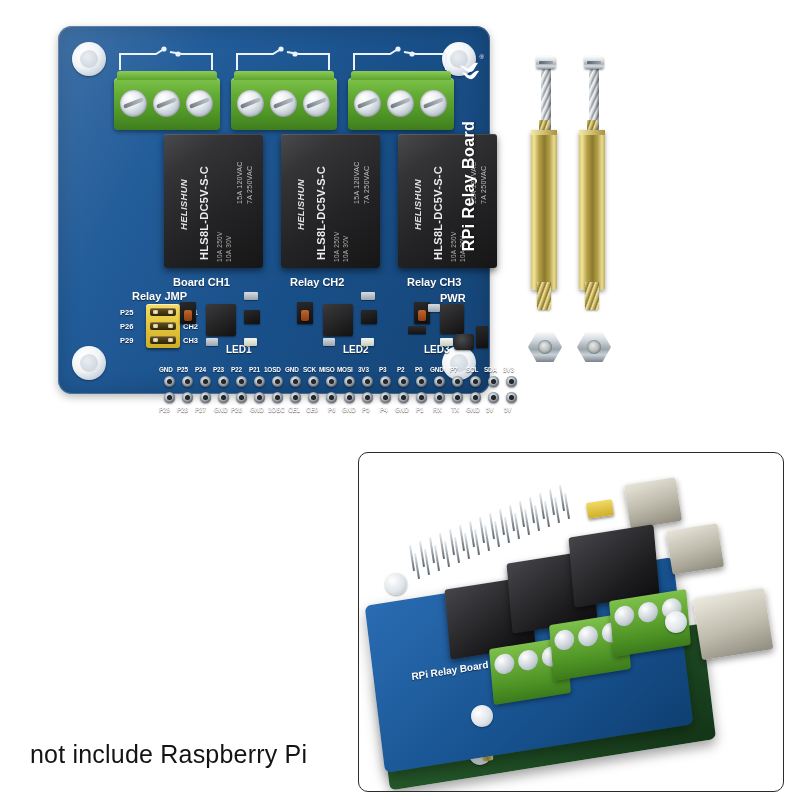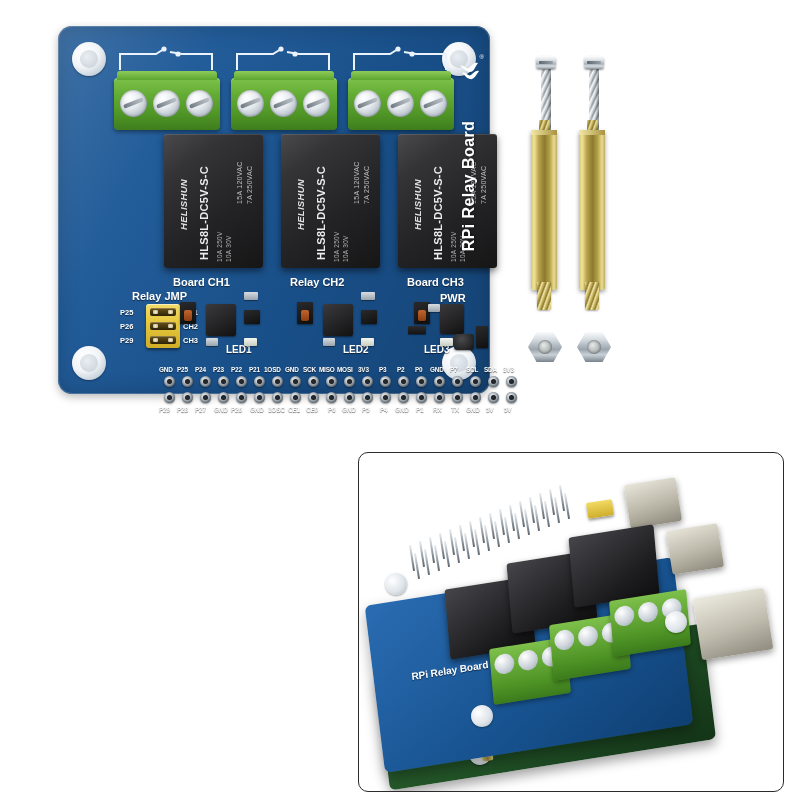--- a/index.html
+++ b/index.html
@@ -304,7 +304,7 @@
 
     <span class="silk ch-label" style="left:115px;top:250px;">Board CH1</span>
     <span class="silk ch-label" style="left:232px;top:250px;">Relay CH2</span>
-    <span class="silk ch-label" style="left:349px;top:250px;">Board CH3</span>
+    <span class="silk ch-label" style="left:349px;top:250px;">Relay CH3</span>
 
     <span class="silk led-label" style="left:168px;top:318px;">LED1</span>
     <span class="silk led-label" style="left:285px;top:318px;">LED2</span>

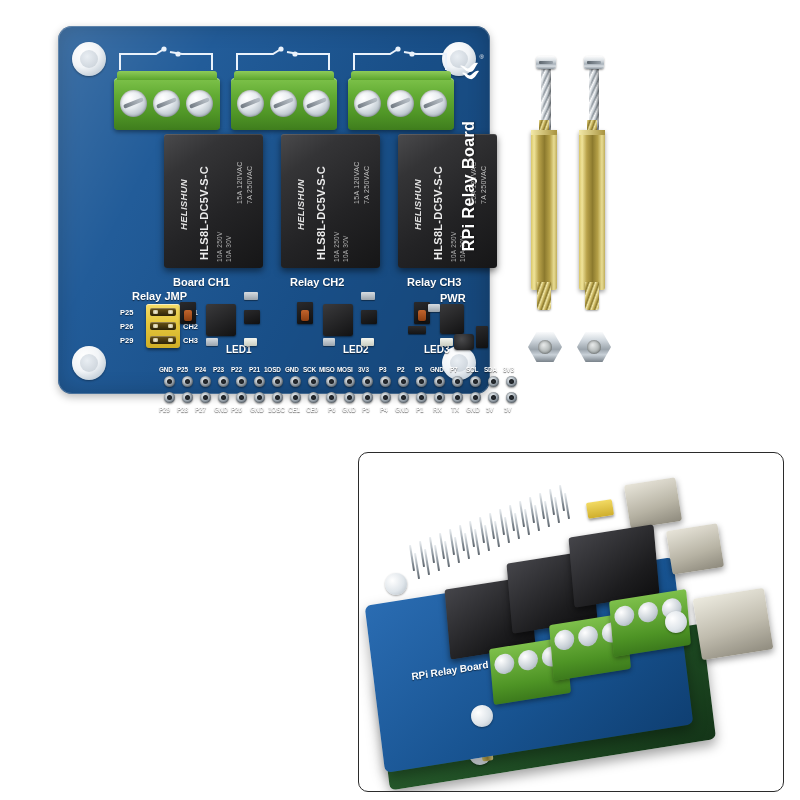--- a/index.html
+++ b/index.html
@@ -533,6 +533,7 @@
     <span class="ins-boardname">RPi Relay Board</span>
   </div>
 
+  <div class="caption">not include Raspberry Pi</div>
 
 </div>
 

